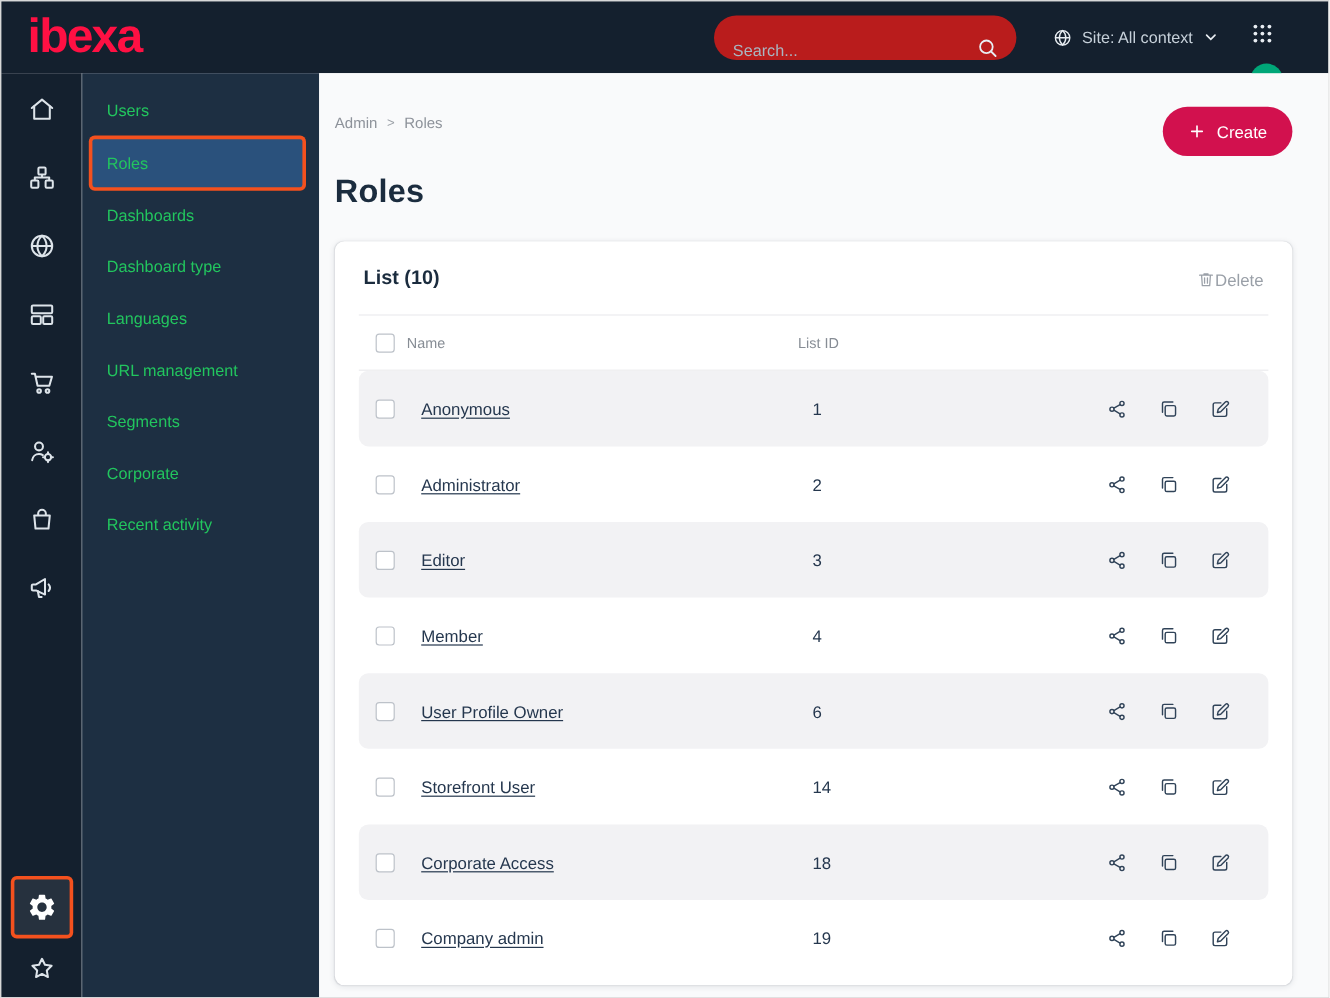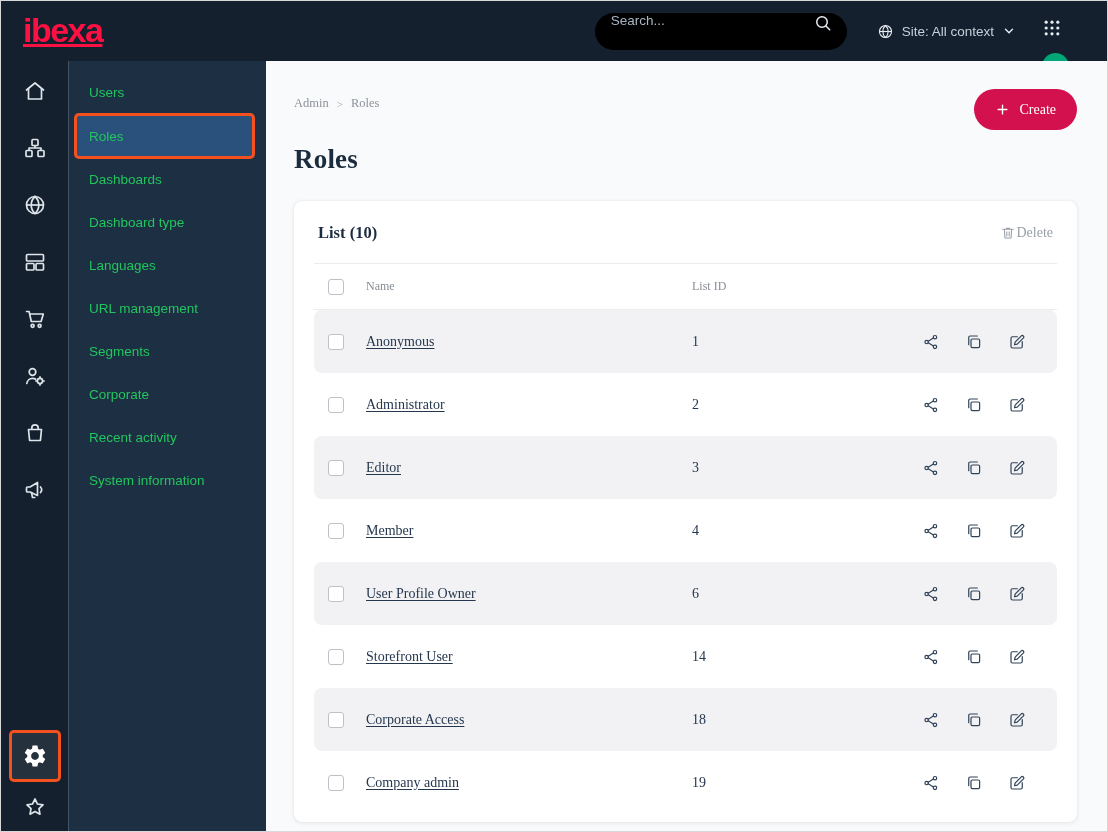--- a/index.html
+++ b/index.html
@@ -10,7 +10,7 @@
 
   
   .topbar { height:60px; flex:0 0 60px; background:#14202e; display:flex; align-items:center; padding:0 20px 0 22px; }
-  .logo { color:#ff1043; font-size:34px; font-weight:800; letter-spacing:-1.5px; line-height:1; cursor:pointer; padding-bottom:3px;text-decoration:underline; }
+  .logo { color:#ff1043; font-size:40px; font-weight:800; letter-spacing:-1.5px; line-height:1; cursor:pointer; padding-bottom:3px; }
   .topbar-spacer { flex:1; }
   .search-pill { width:252px; height:37px; background:#000000; border-radius:19px; display:flex; align-items:flex-start; padding:0 14px 0 16px; margin-right:30px; }
   .search-input { background:transparent; border:none; outline:none; color:#e3e9ee; font-size:13.5px; flex:1; font-family:inherit; }

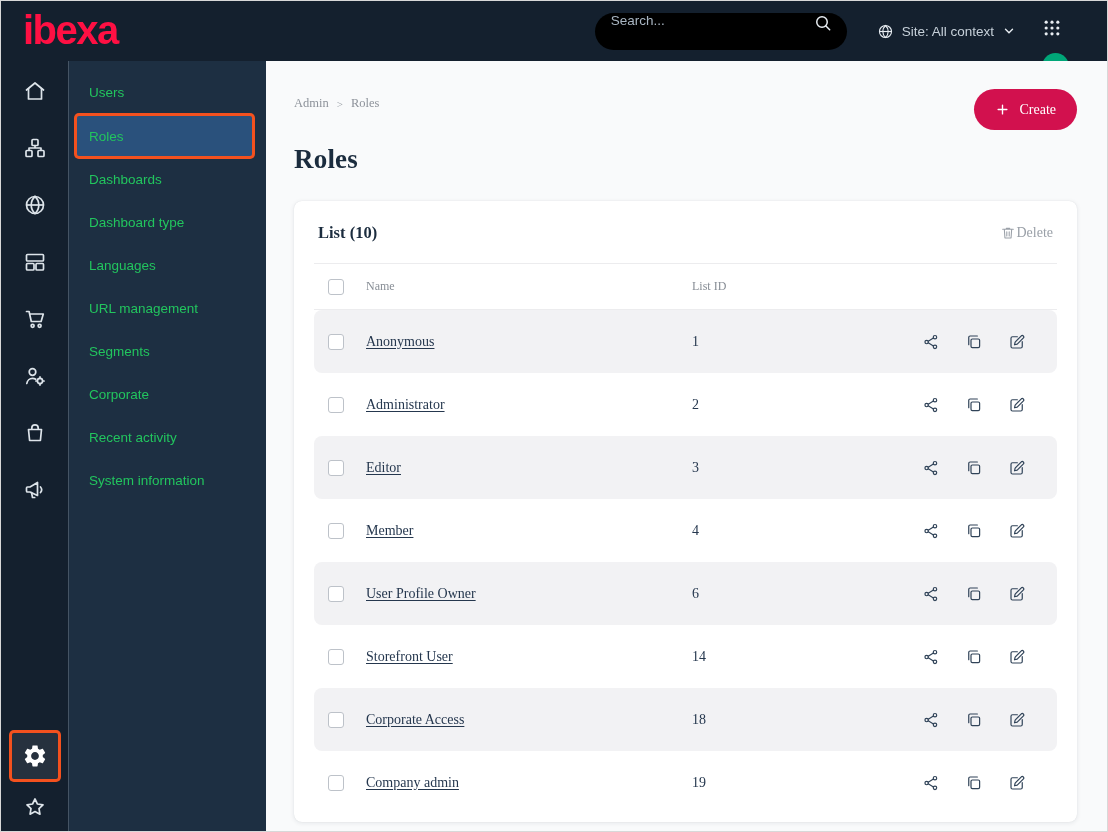--- a/index.html
+++ b/index.html
@@ -12,7 +12,7 @@
   .topbar { height:60px; flex:0 0 60px; background:#14202e; display:flex; align-items:center; padding:0 20px 0 22px; }
   .logo { color:#ff1043; font-size:40px; font-weight:800; letter-spacing:-1.5px; line-height:1; cursor:pointer; padding-bottom:3px; }
   .topbar-spacer { flex:1; }
-  .search-pill { width:252px; height:37px; background:#000000; border-radius:19px; display:flex; align-items:flex-start; padding:0 14px 0 16px; margin-right:30px; }
+  .search-pill { width:252px; height:37px; background:#b91c1c; border-radius:19px; display:flex; align-items:flex-end; padding:0 14px 0 16px; margin-right:30px; }
   .search-input { background:transparent; border:none; outline:none; color:#e3e9ee; font-size:13.5px; flex:1; font-family:inherit; }
   .search-input::placeholder { color:#a9b6c2; }
   .tb-icon { color:#e8edf2; width:20px; height:20px; flex:0 0 auto; cursor:pointer; }

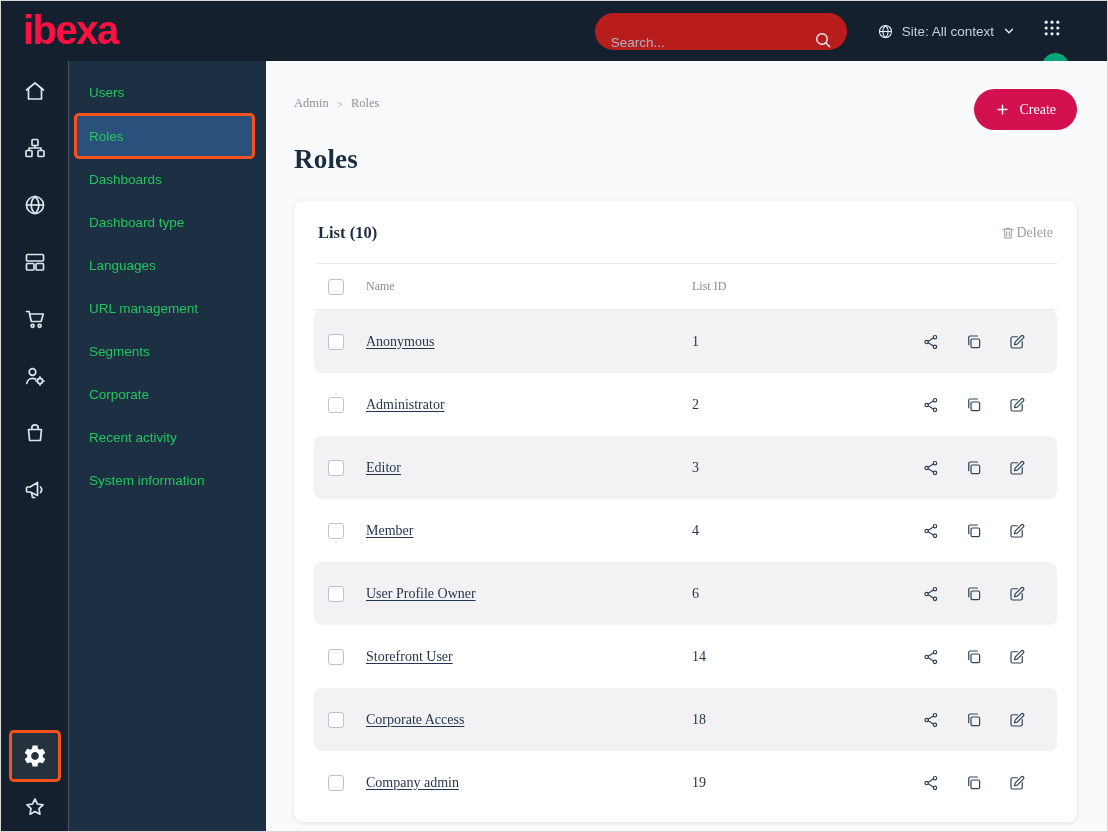--- a/index.html
+++ b/index.html
@@ -39,7 +39,7 @@
   .menu-item.active { background:#2a517c; height:40px; margin:2px 14px 2px 8px; padding:0 12px; border-radius:2px; box-shadow:0 0 0 3px #f4511e; position:relative; z-index:1; }
 
   
-  .content { flex:1; background:#f9fafb; padding:28px 30px 0 28px; overflow:hidden; min-width:0;font-family:Liberation Serif, serif; }
+  .content { flex:1; background:#f9fafb; padding:28px 30px 0 13px; overflow:hidden; min-width:0; }
   .page-head-row { display:flex; justify-content:space-between; align-items:flex-start; }
   .breadcrumb { padding-top:7px; font-size:12.5px; color:#8d929a; display:flex; gap:8px; align-items:center; }
   .crumb { cursor:pointer; }

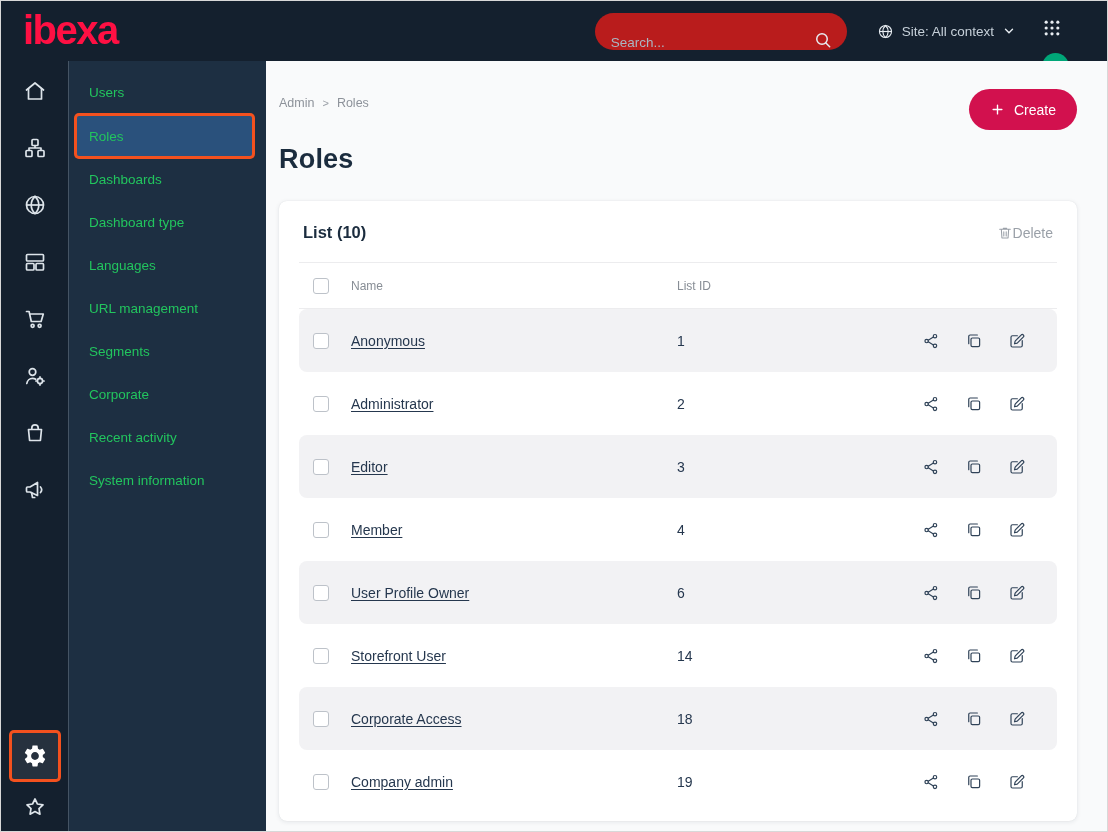--- a/index.html
+++ b/index.html
@@ -56,7 +56,7 @@
 
   .table-head { display:flex; align-items:center; height:46px; border-bottom:1px solid #ececee; padding:0 14px; font-size:12px; color:#878d95; }
   .checkbox { width:16px; height:16px; border:1px solid #bdc2c9; border-radius:3px; background:#fff; flex:0 0 16px; cursor:pointer; }
-  .col-name { margin-left:22px; width:326px; }
+  .col-name { margin-left:10px; width:326px; }
   .col-id { flex:1; }
   .col-actions { width:106px; margin-right:16px; }
 

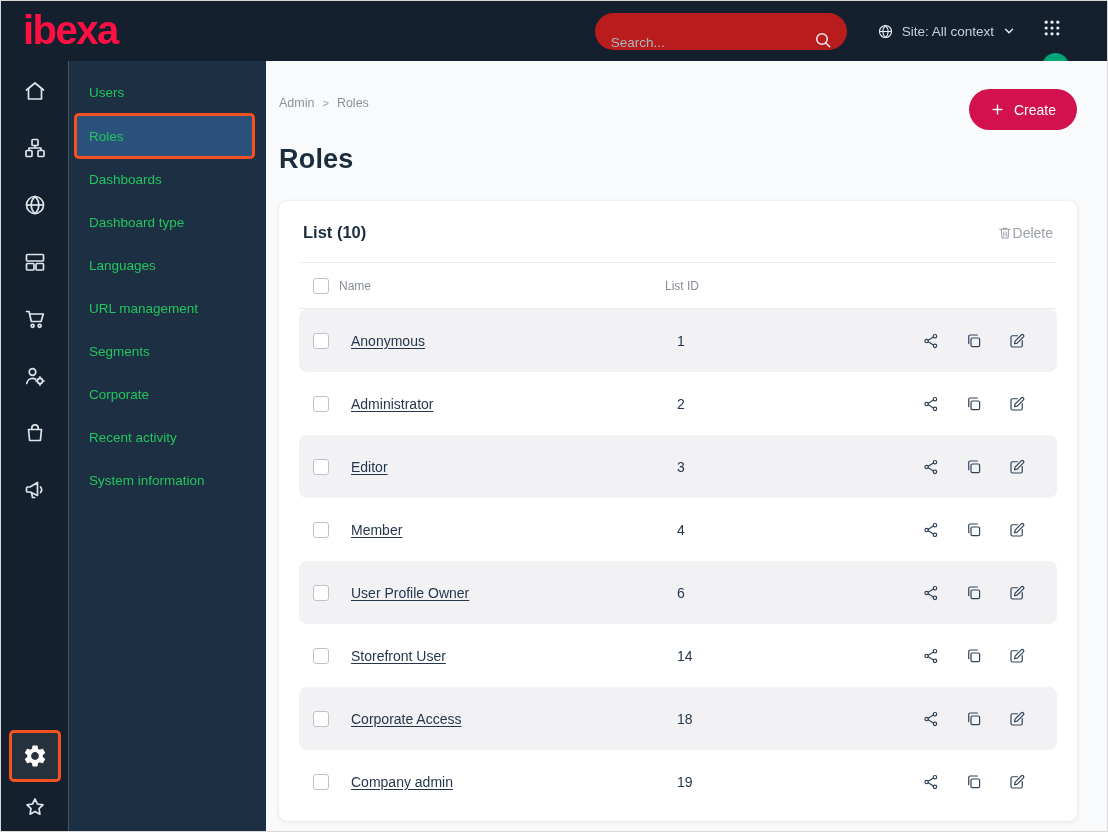--- a/index.html
+++ b/index.html
@@ -234,9 +234,6 @@
     <span>Recent activity</span>
   </div>
 
-  <div class="menu-item">
-    <span>System information</span>
-  </div>
 </nav>
 
     <main class="content">

